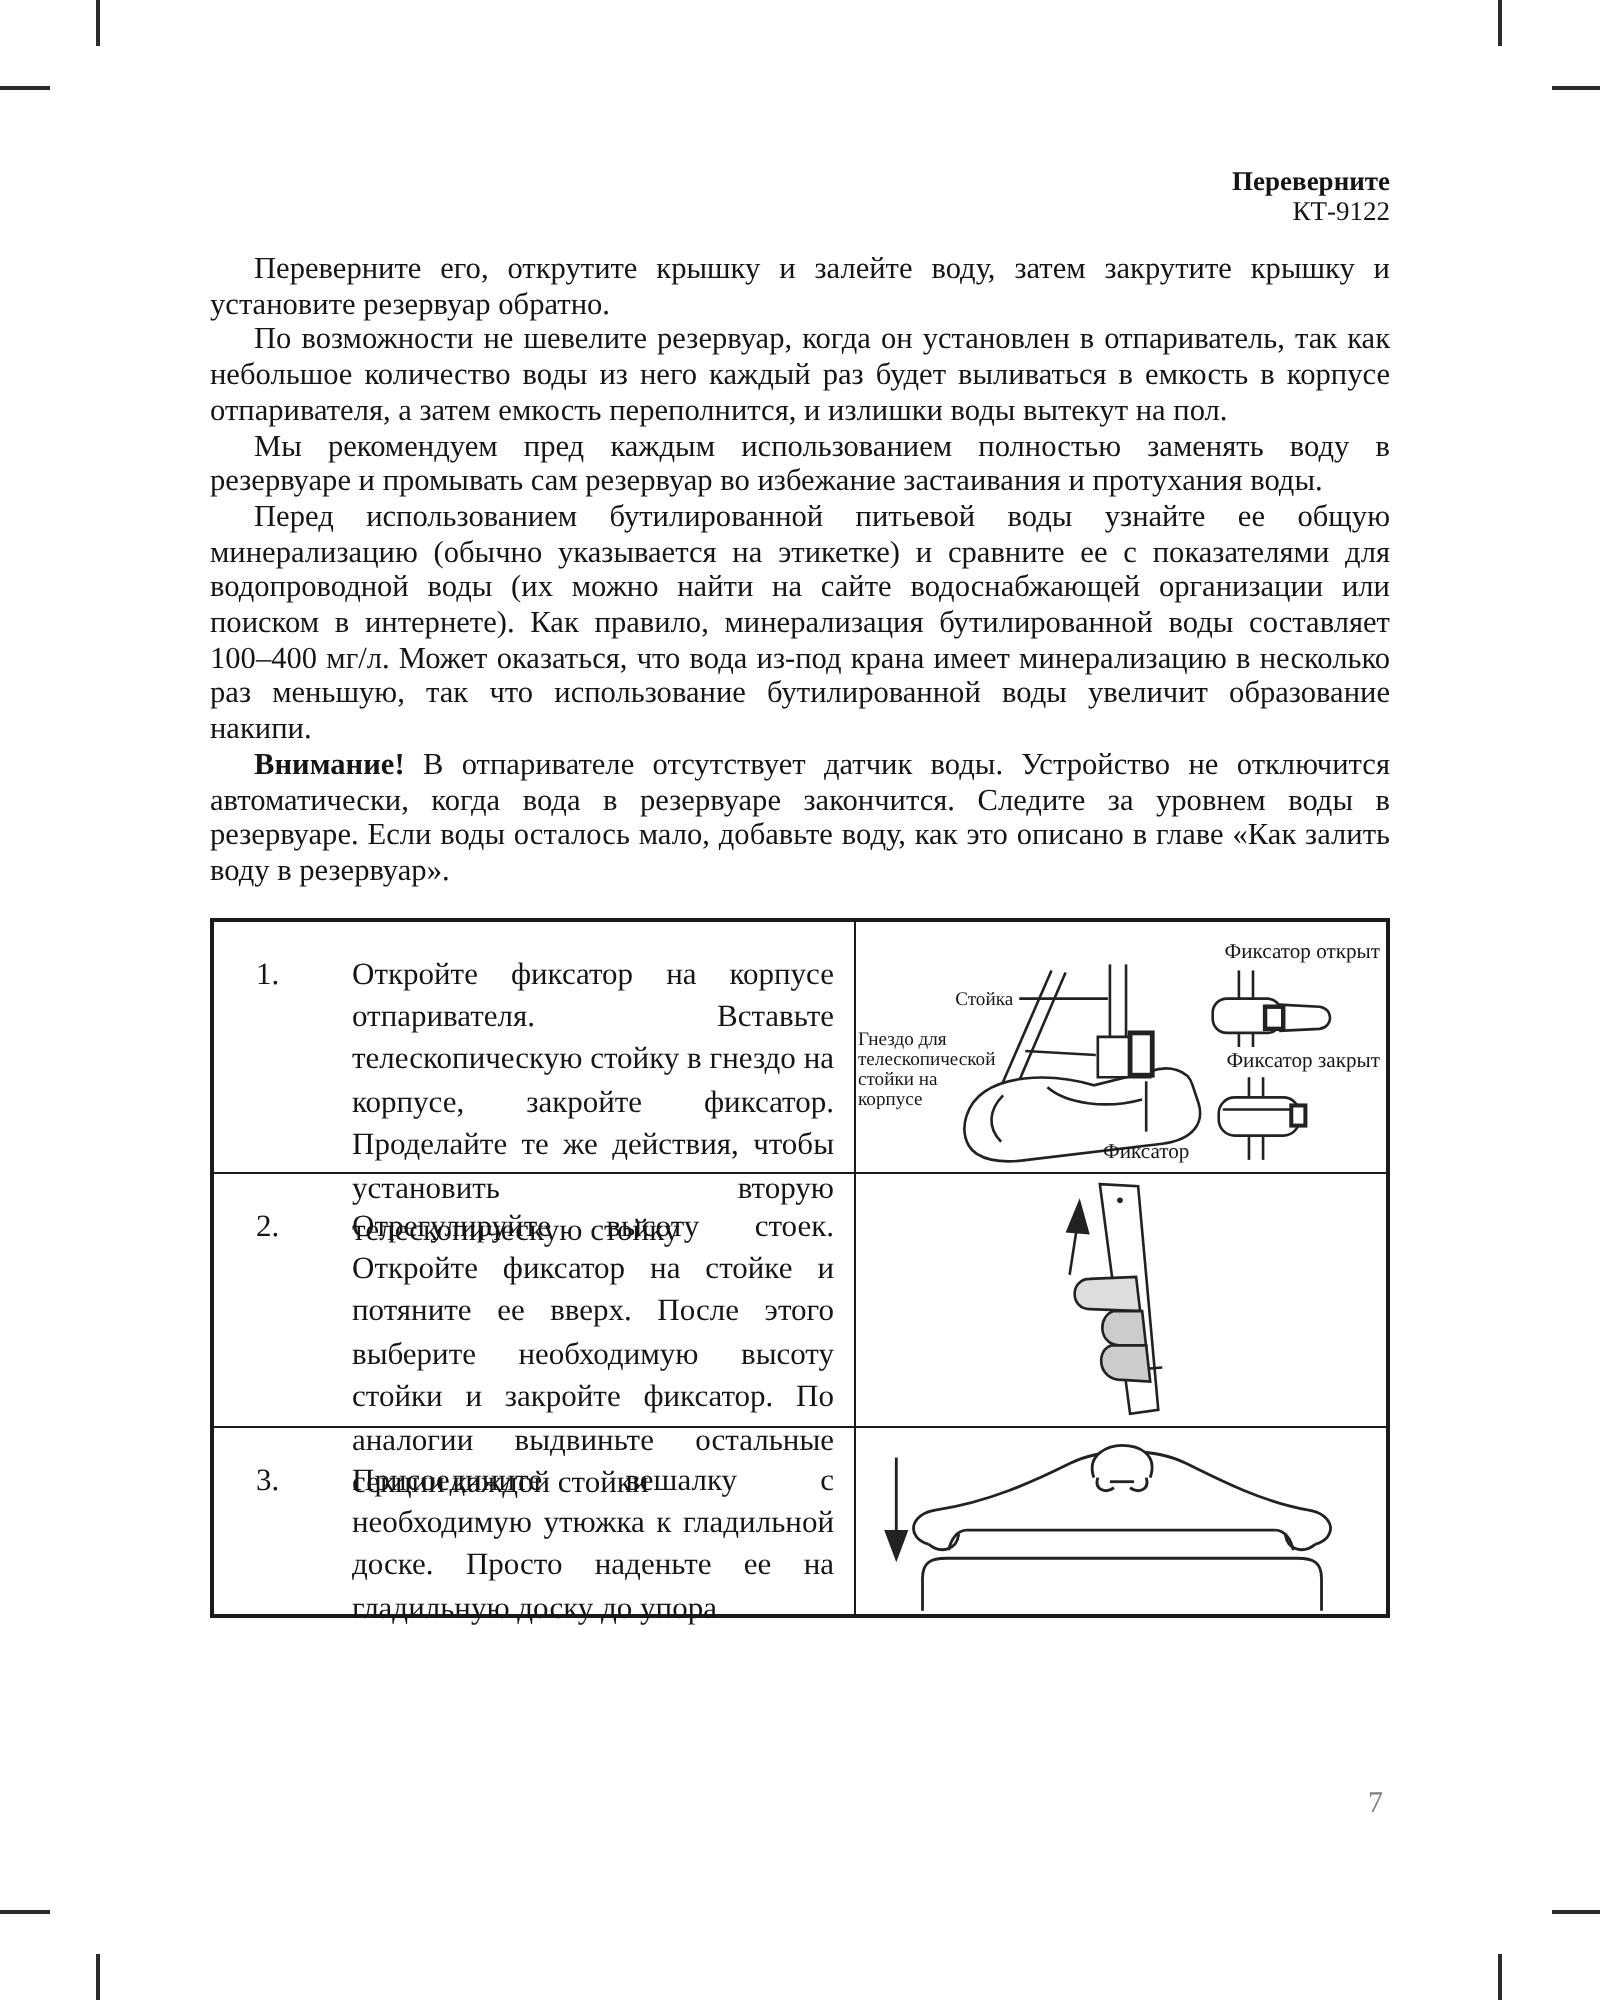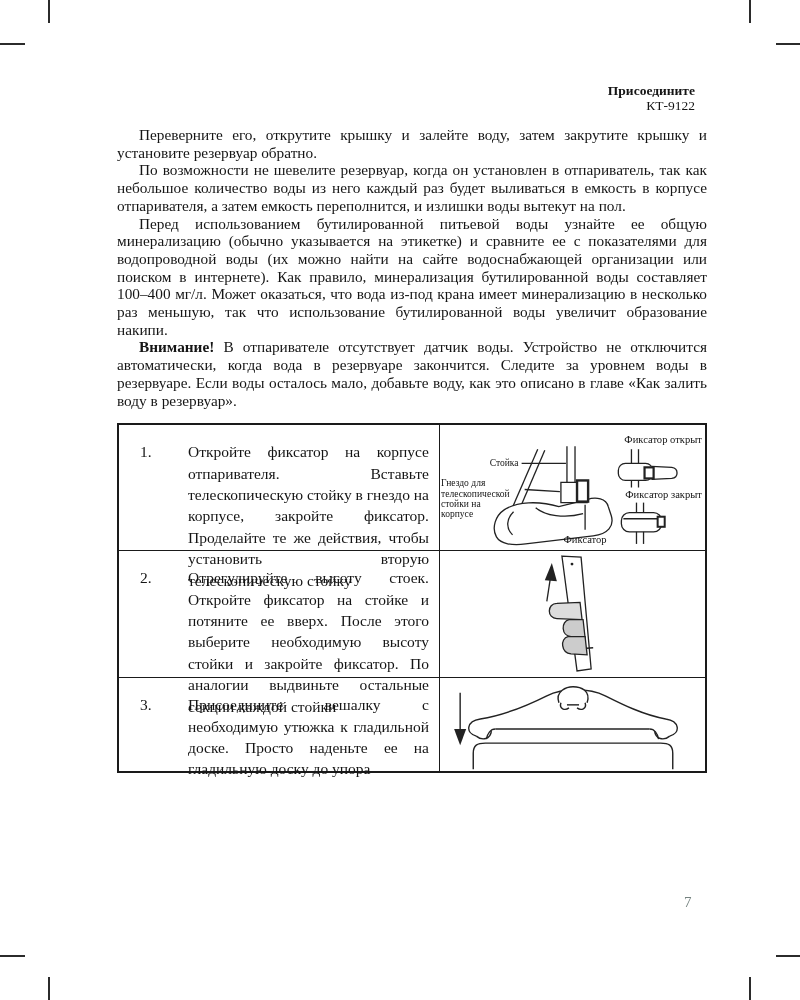--- a/index.html
+++ b/index.html
@@ -45,7 +45,7 @@
   <div class="crop" style="left:749px;top:977px;width:2px;height:23px;"></div>
 
   <div class="doc-header">
-    <div class="title">Присоедините</div>
+    <div class="title">Переверните</div>
     <div class="model">КТ-9122</div>
   </div>
 

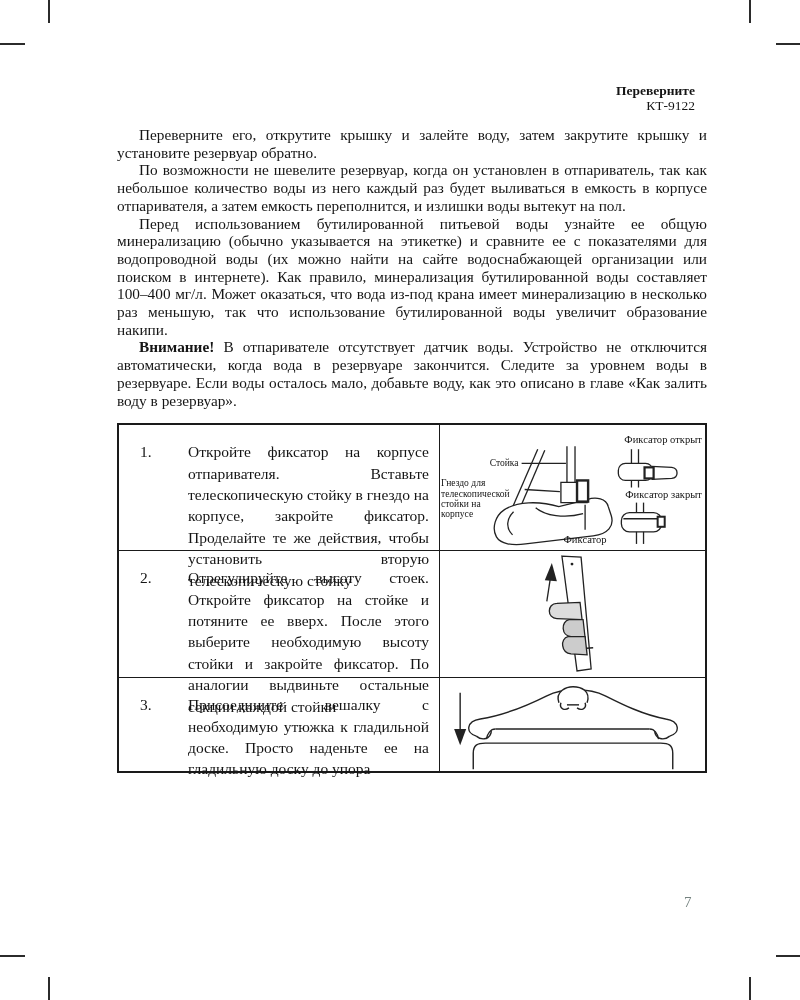--- a/index.html
+++ b/index.html
@@ -11,7 +11,7 @@
   .doc-header{position:absolute;top:83px;right:105px;text-align:right;line-height:15px;font-size:13.5px;}
   .doc-header .title{font-weight:bold;}
   
-  .content{position:absolute;left:117px;top:126px;width:590px;}
+  .content{position:absolute;left:105px;top:126px;width:590px;}
   .content p{margin:0;text-indent:22px;text-align:justify;font-size:15.3px;line-height:17.7px;}
   .content p b{font-weight:bold;}
   .section-heading{margin:9px 0 0 0;text-indent:22px;font-size:16.5px;font-weight:bold;line-height:19px;}

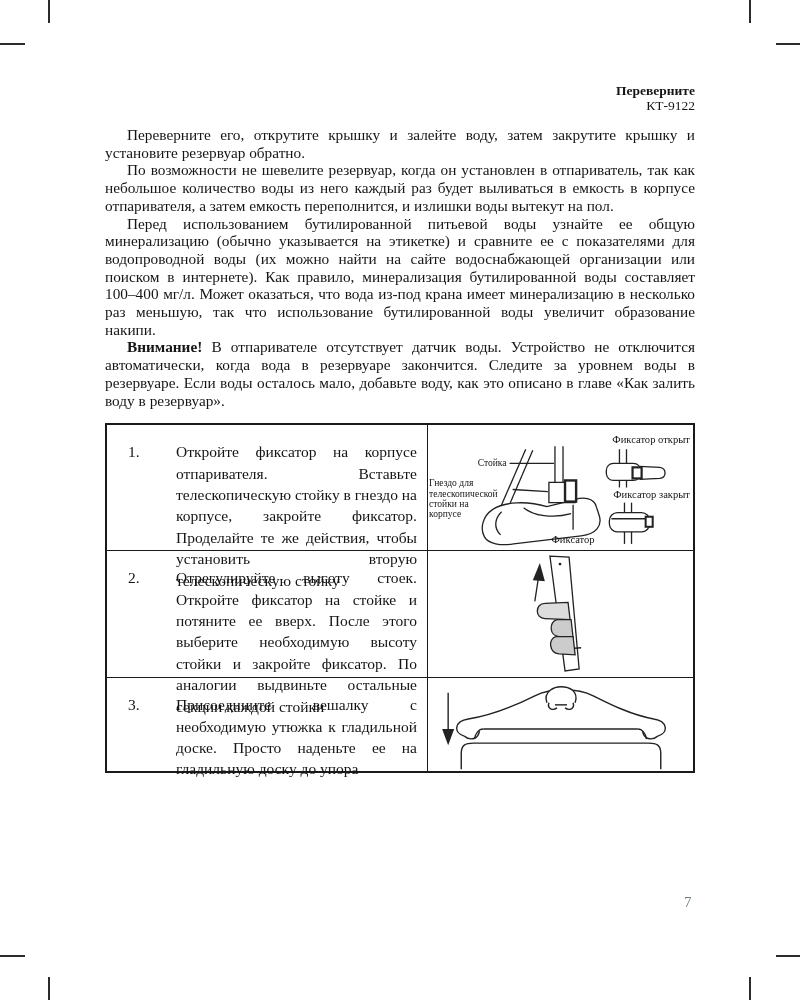--- a/index.html
+++ b/index.html
@@ -52,6 +52,7 @@
   <div class="content">
     <p>Переверните его, открутите крышку и залейте воду, затем закрутите крышку и установите резервуар обратно.</p>
     <p>По возможности не шевелите резервуар, когда он установлен в отпариватель, так как небольшое количество воды из него каждый раз будет выливаться в емкость в корпусе отпаривателя, а затем емкость переполнится, и излишки воды вытекут на пол.</p>
+    <p>Мы рекомендуем пред каждым использованием полностью заменять воду в резервуаре и промывать сам резервуар во избежание застаивания и протухания воды.</p>
     <p>Перед использованием бутилированной питьевой воды узнайте ее общую минерализацию (обычно указывается на этикетке) и сравните ее с показателями для водопроводной воды (их можно найти на сайте водоснабжающей организации или поиском в интернете). Как правило, минерализация бутилированной воды составляет 100–400 мг/л. Может оказаться, что вода из-под крана имеет минерализацию в несколько раз меньшую, так что использование бутилированной воды увеличит образование накипи.</p>
     <p><b>Внимание!</b><span> В отпаривателе отсутствует датчик воды. Устройство не отключится автоматически, когда вода в резервуаре закончится. Следите за уровнем воды в резервуаре. Если воды осталось мало, добавьте воду, как это описано в главе «Как залить воду в резервуар».</span></p>
 

